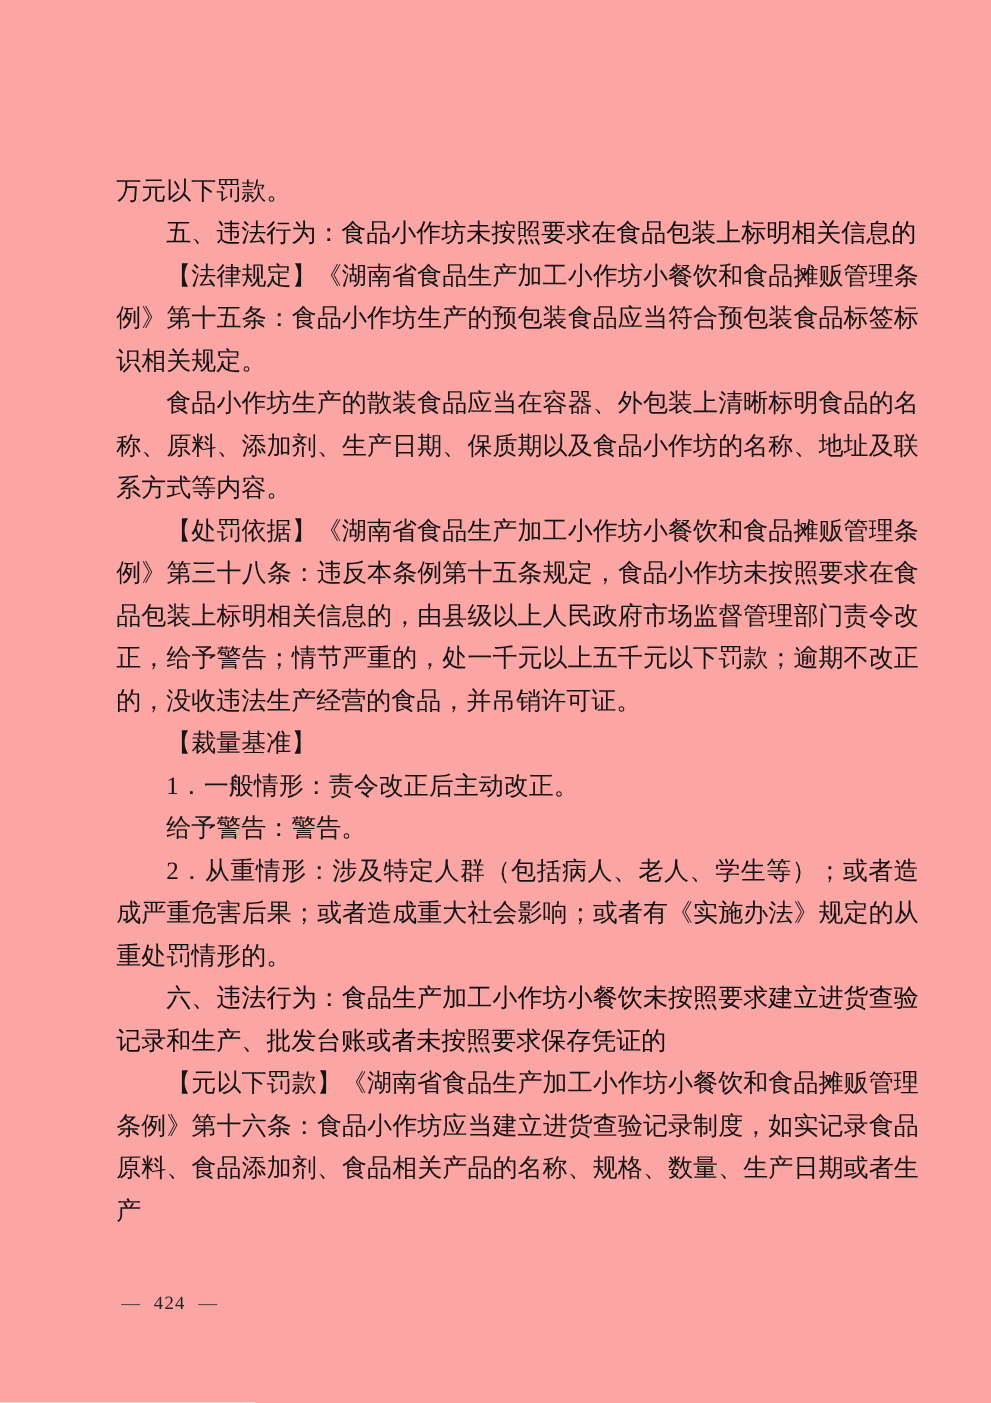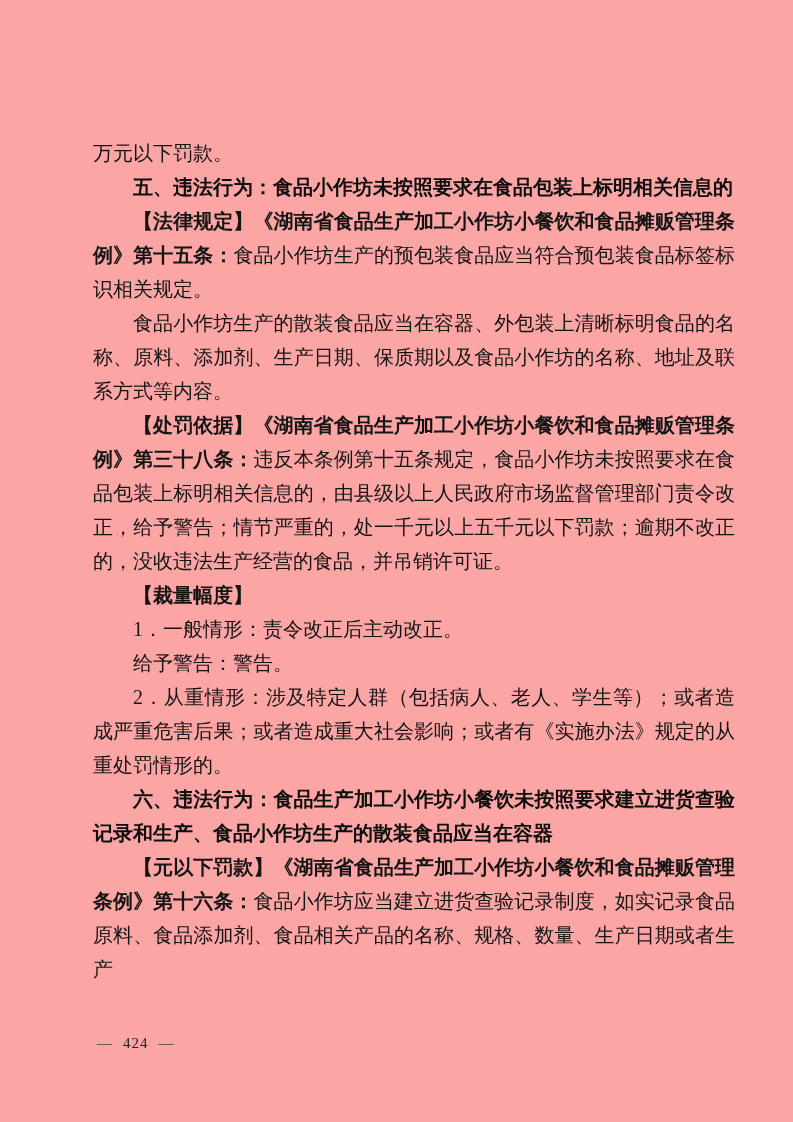--- a/index.html
+++ b/index.html
@@ -31,7 +31,7 @@
     color: #0d0d0d;
   }
   .seg { font-weight: normal; }
-  .seg.bold { font-weight: bold; }
+  .seg.bold { font-weight: normal; }
   .para.flush-last { text-align-last: justify; }
   .footer {
     position: absolute;

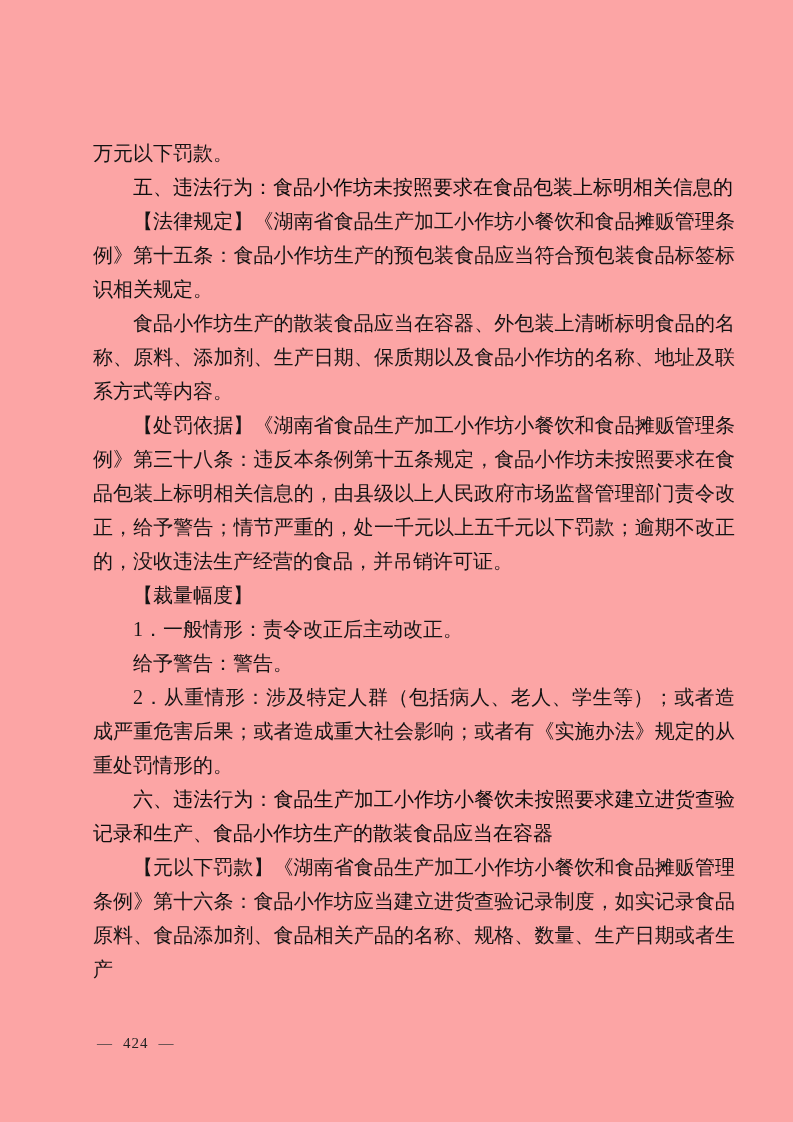--- a/index.html
+++ b/index.html
@@ -55,7 +55,7 @@
       <p class="para body"><span class="seg bold">【法律规定】《湖南省食品生产加工小作坊小餐饮和食品摊贩管理条例》第十五条：</span><span class="seg">食品小作坊生产的预包装食品应当符合预包装食品标签标识相关规定。</span></p>
       <p class="para body"><span class="seg">食品小作坊生产的散装食品应当在容器、外包装上清晰标明食品的名称、原料、添加剂、生产日期、保质期以及食品小作坊的名称、地址及联系方式等内容。</span></p>
       <p class="para body"><span class="seg bold">【处罚依据】《湖南省食品生产加工小作坊小餐饮和食品摊贩管理条例》第三十八条：</span><span class="seg">违反本条例第十五条规定，食品小作坊未按照要求在食品包装上标明相关信息的，由县级以上人民政府市场监督管理部门责令改正，给予警告；情节严重的，处一千元以上五千元以下罚款；逾期不改正的，没收违法生产经营的食品，并吊销许可证。</span></p>
-      <p class="para body"><span class="seg bold">【裁量幅度】</span></p>
+      <p class="para body"><span class="seg bold">【裁量基准】</span></p>
       <p class="para body"><span class="seg">1．一般情形：责令改正后主动改正。</span></p>
       <p class="para body"><span class="seg">给予警告：警告。</span></p>
       <p class="para body"><span class="seg">2．从重情形：涉及特定人群（包括病人、老人、学生等）；或者造成严重危害后果；或者造成重大社会影响；或者有《实施办法》规定的从重处罚情形的。</span></p>

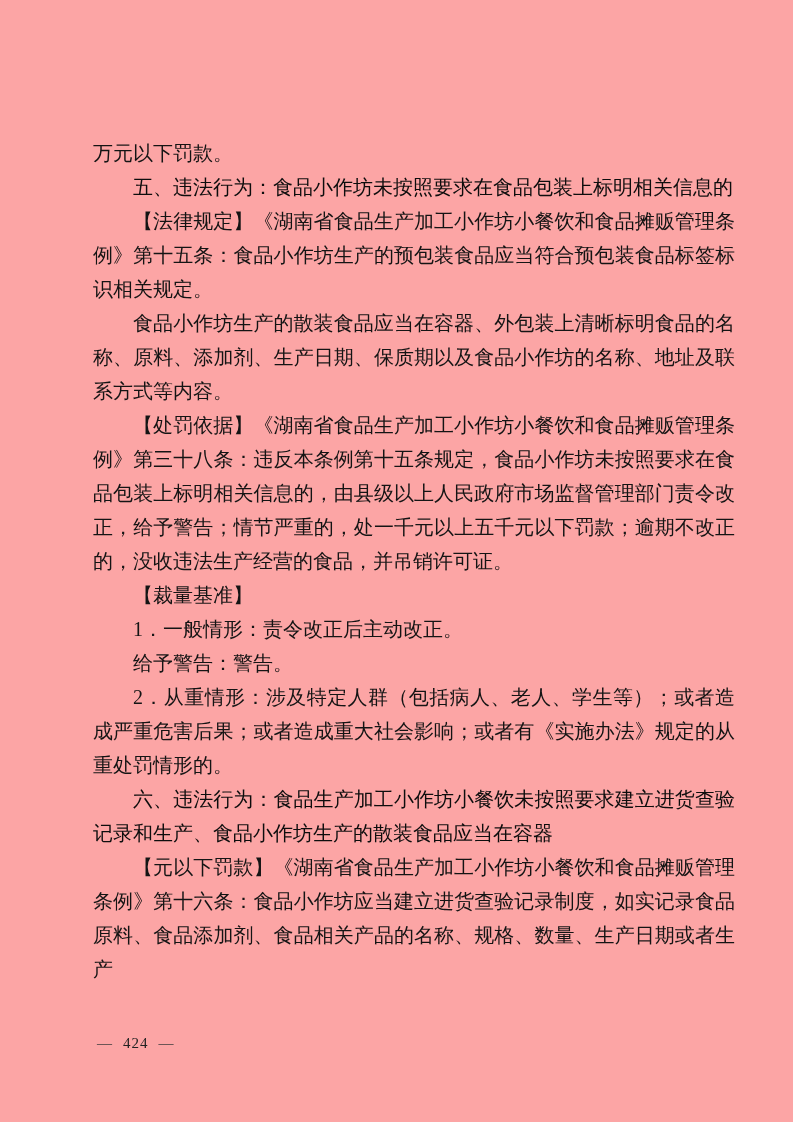--- a/index.html
+++ b/index.html
@@ -59,7 +59,7 @@
       <p class="para body"><span class="seg">1．一般情形：责令改正后主动改正。</span></p>
       <p class="para body"><span class="seg">给予警告：警告。</span></p>
       <p class="para body"><span class="seg">2．从重情形：涉及特定人群（包括病人、老人、学生等）；或者造成严重危害后果；或者造成重大社会影响；或者有《实施办法》规定的从重处罚情形的。</span></p>
-      <p class="para heading"><span class="seg bold">六、违法行为：食品生产加工小作坊小餐饮未按照要求建立进货查验记录和生产、食品小作坊生产的散装食品应当在容器</span></p>
+      <p class="para heading"><span class="seg bold">六、违法行为：食品生产加工小作坊小餐饮未按照要求建立进货查验记录和生产、批发台账或者未按照要求保存凭证的</span></p>
       <p class="para body flush-last"><span class="seg bold">【元以下罚款】《湖南省食品生产加工小作坊小餐饮和食品摊贩管理条例》第十六条：</span><span class="seg">食品小作坊应当建立进货查验记录制度，如实记录食品原料、食品添加剂、食品相关产品的名称、规格、数量、生产日期或者生产</span></p>
     </div>
   <div class="footer">

